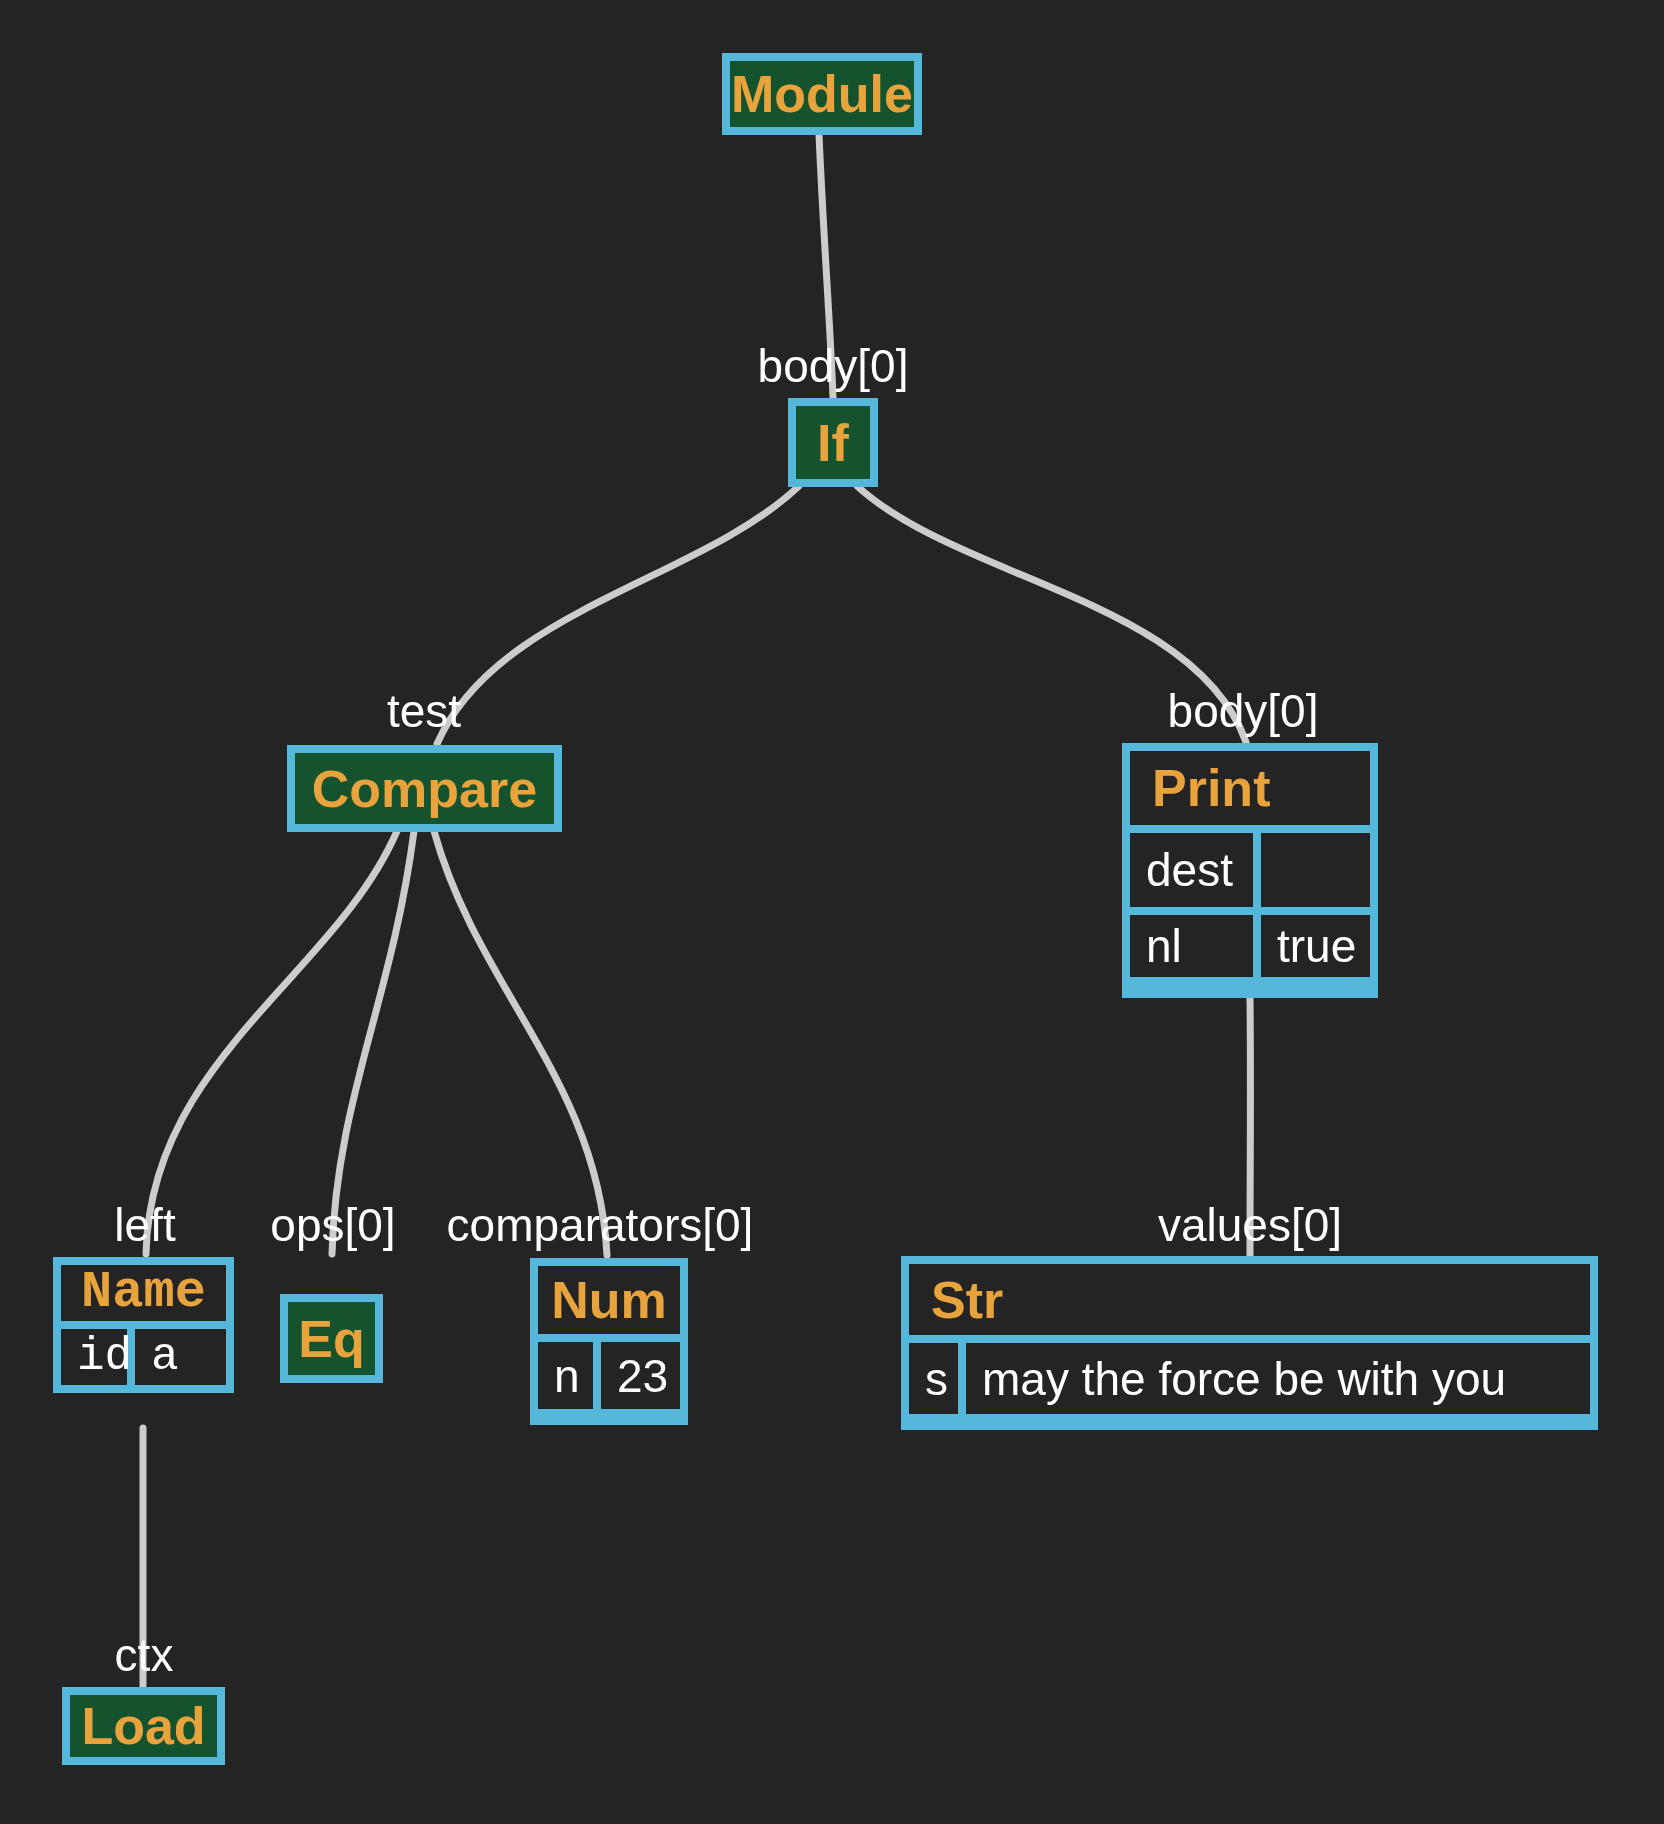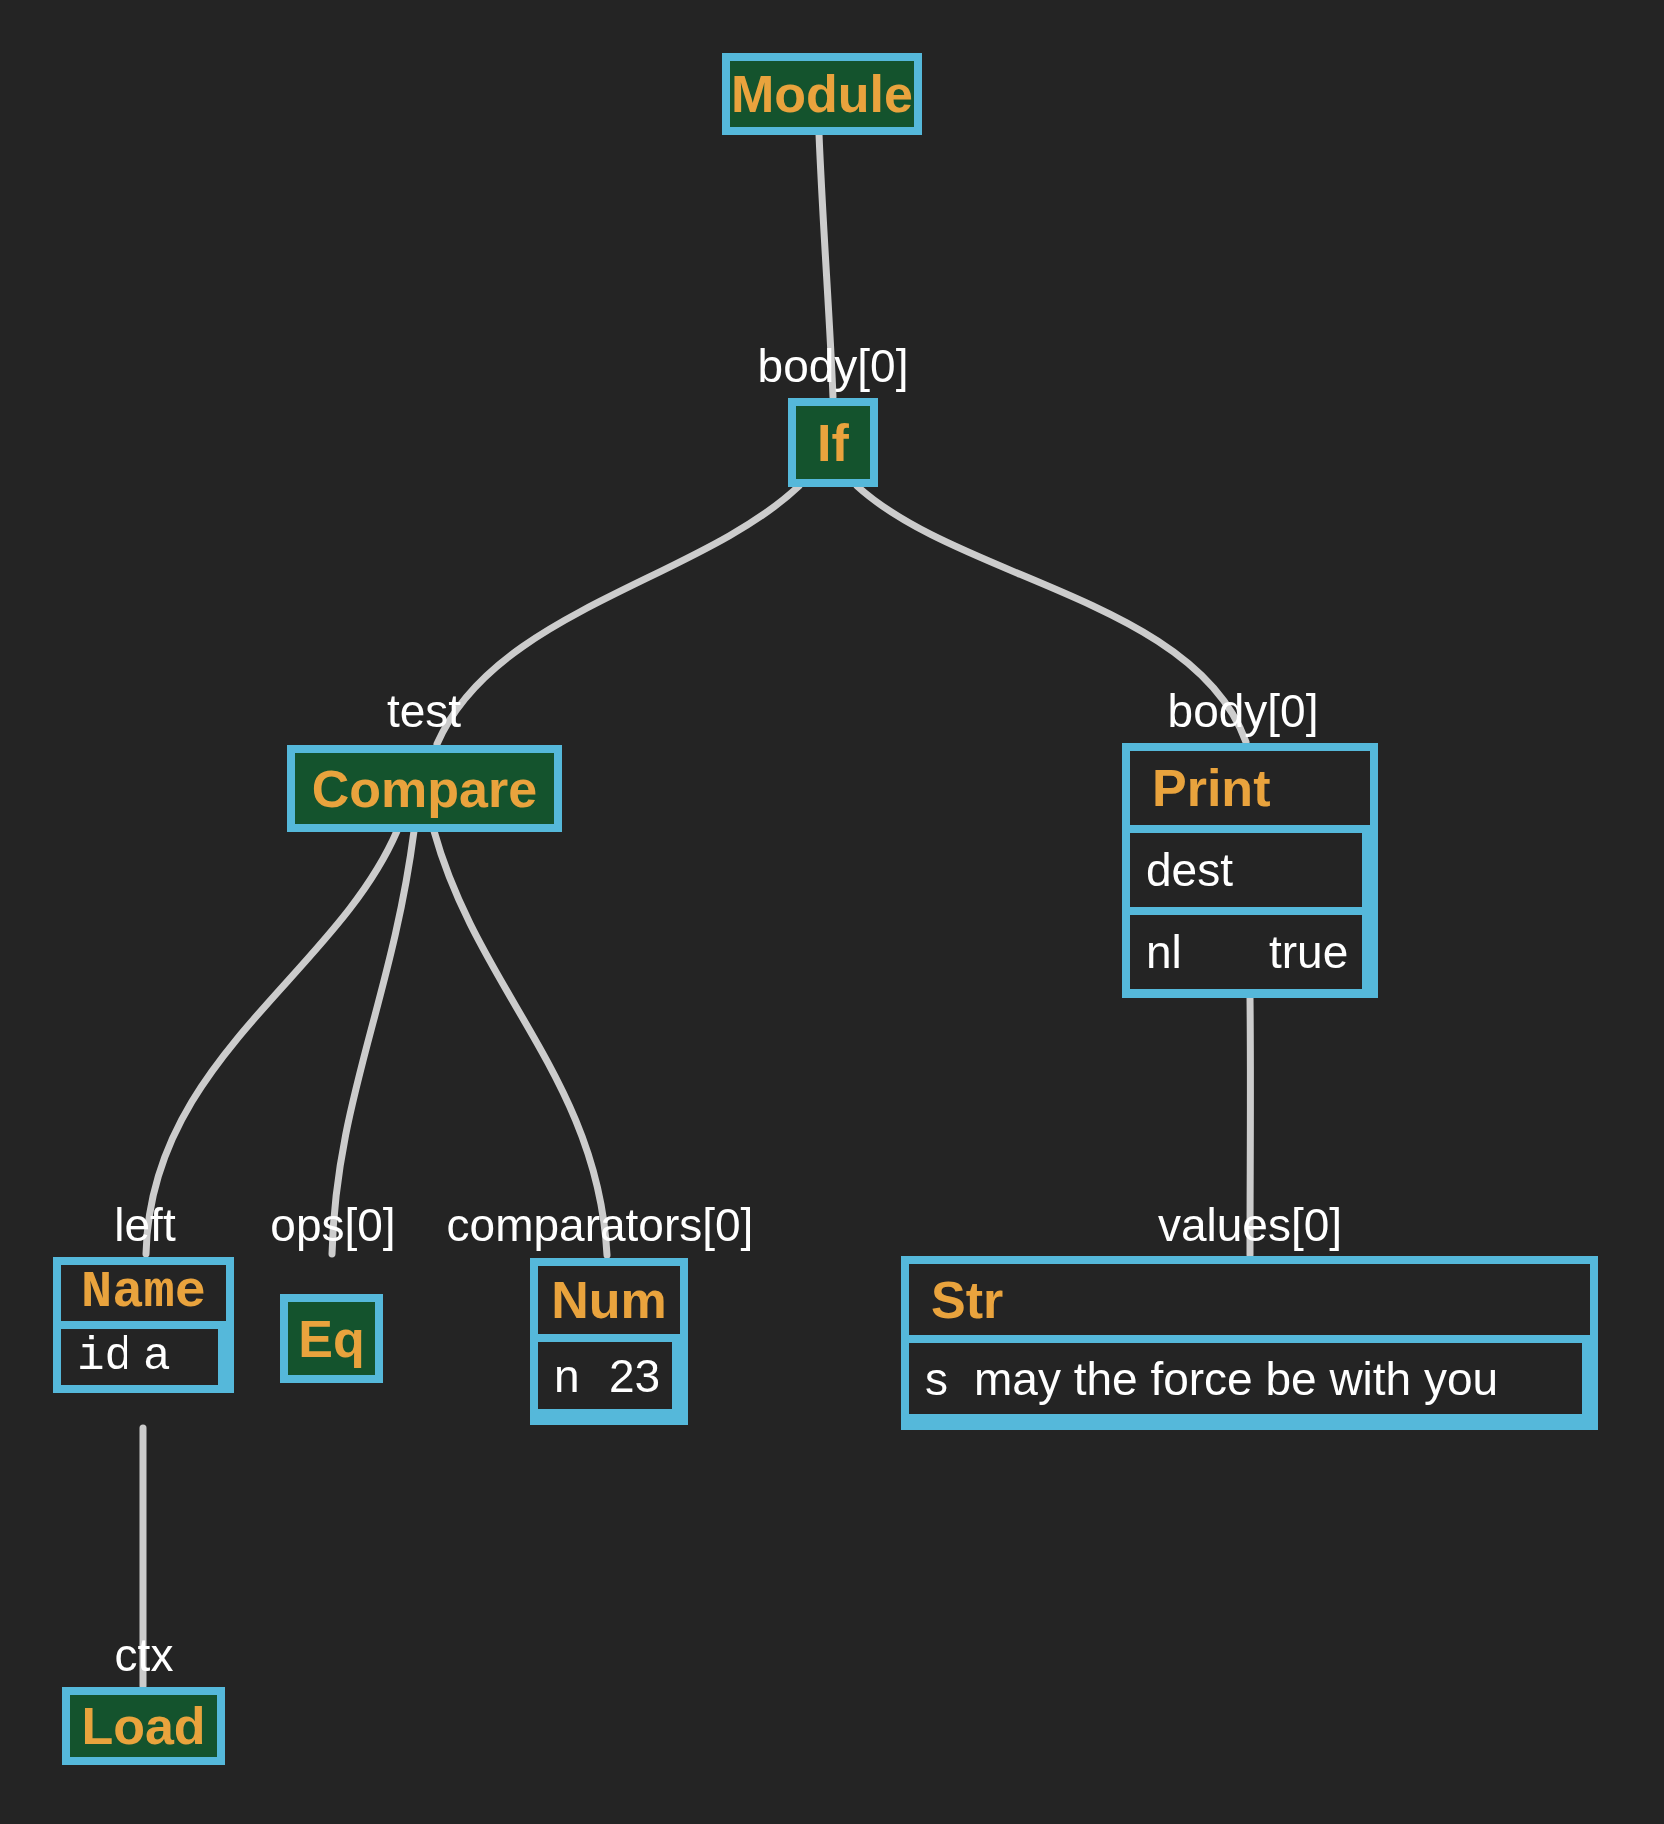--- a/index.html
+++ b/index.html
@@ -28,7 +28,7 @@
   }
   .hdr.padl{padding-left:22px;}
   .hdr.ctr{justify-content:center;}
-  .trow{display:flex;}
+  .trow{display:flex;gap:8px;}
   .cell{
     background:#242424;color:#ffffff;font-size:46px;line-height:1;
     display:flex;align-items:center;padding-left:16px;box-sizing:border-box;

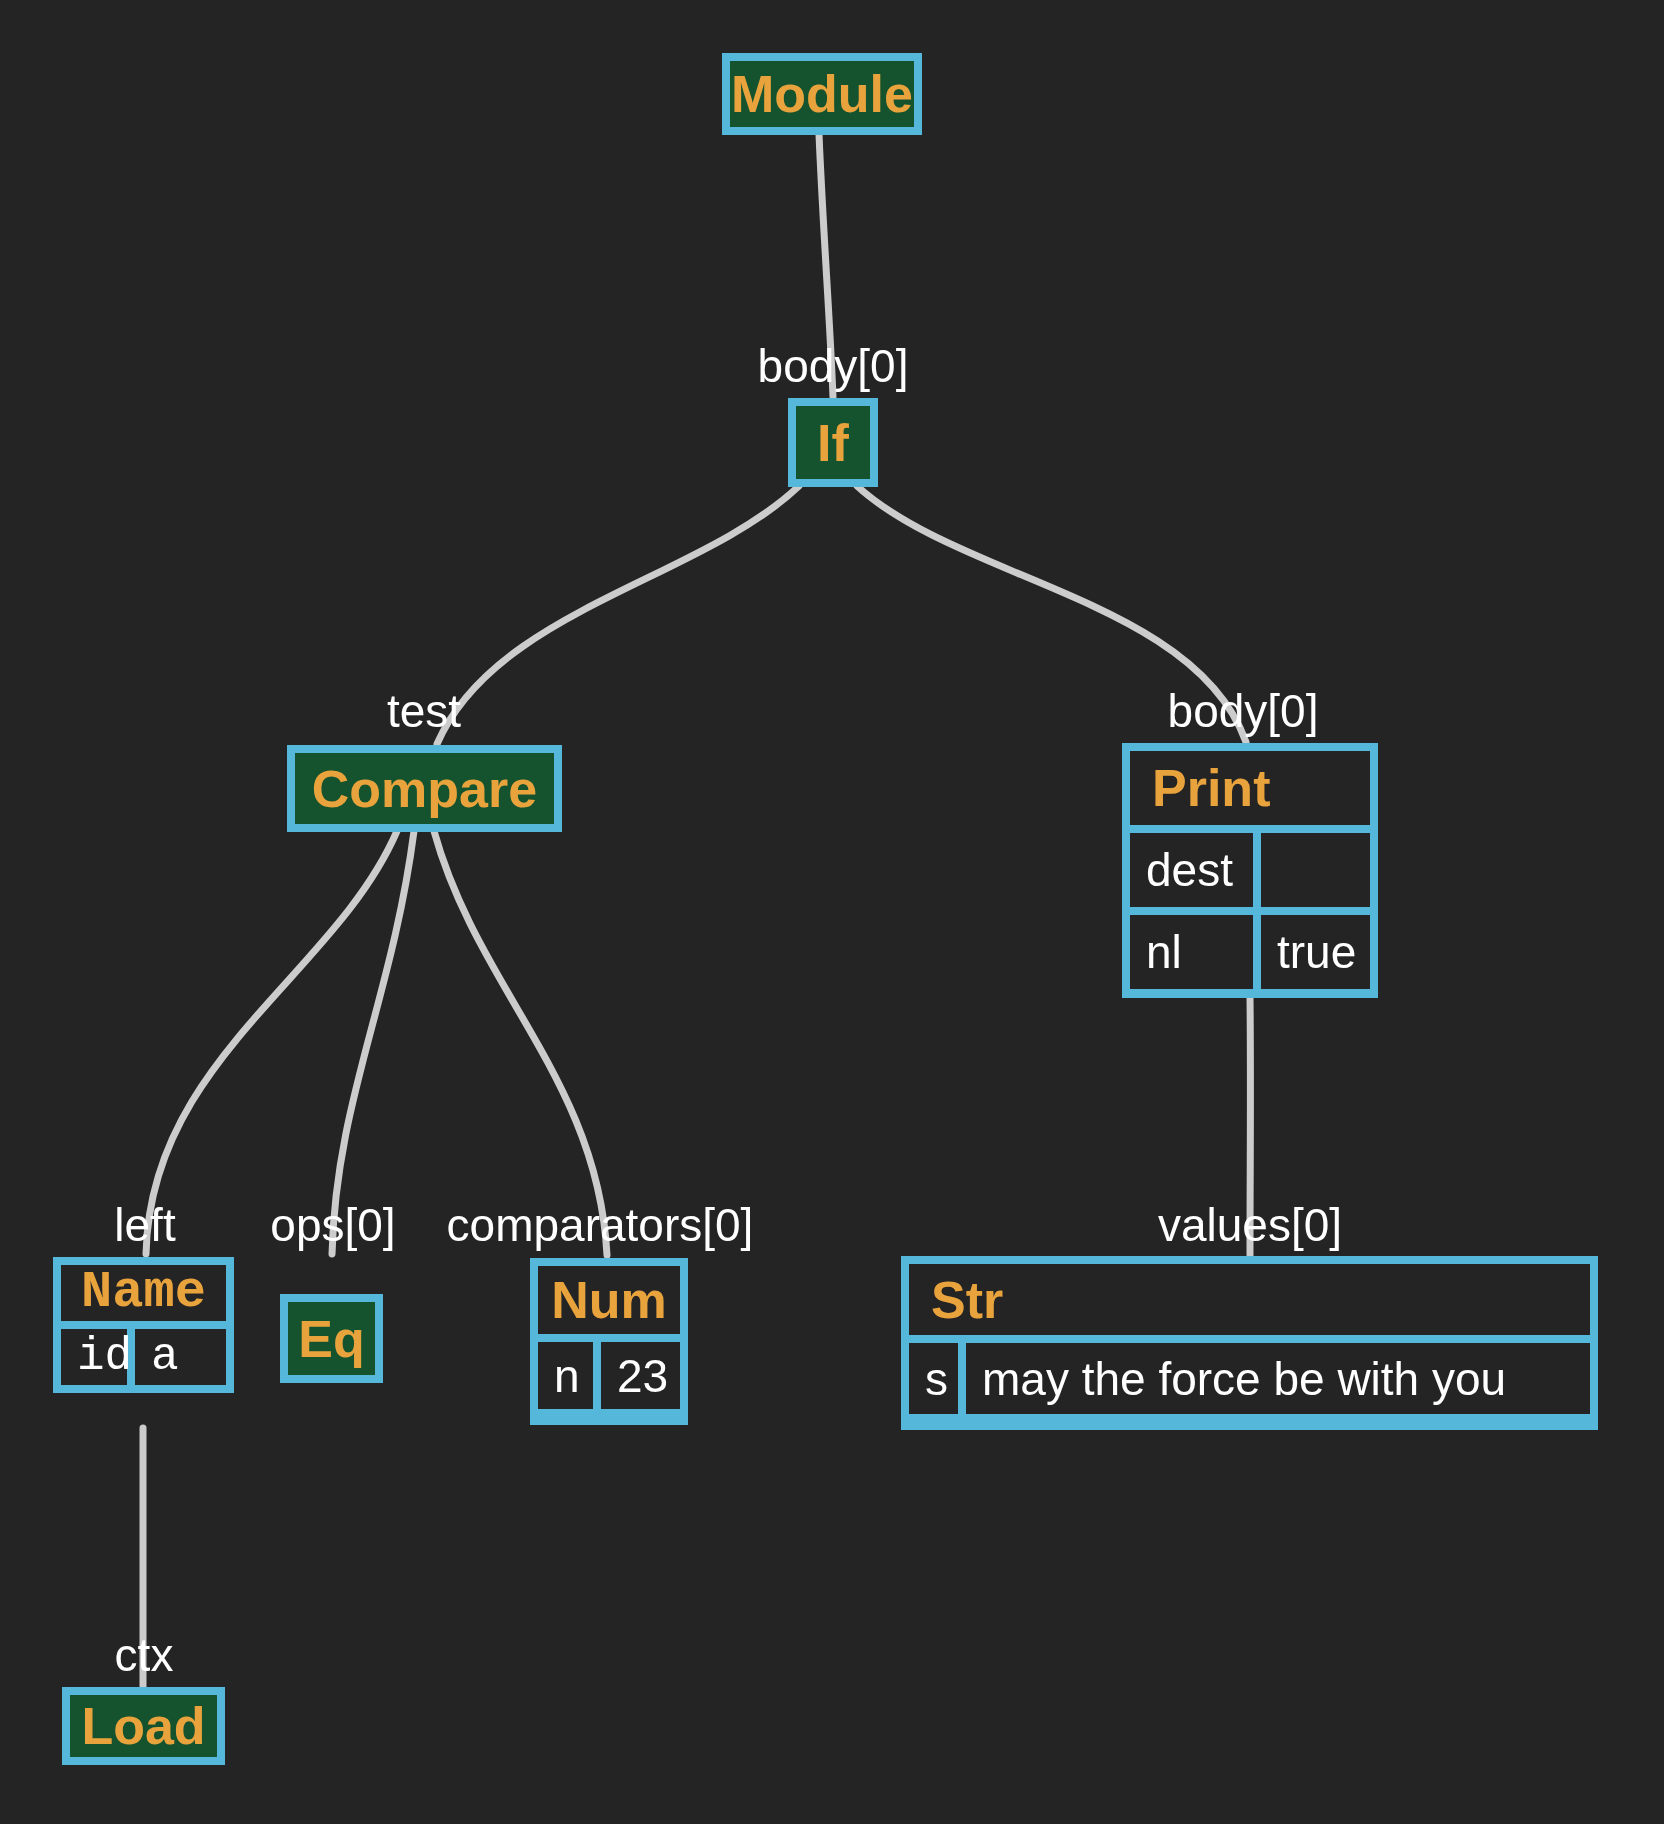--- a/index.html
+++ b/index.html
@@ -83,7 +83,7 @@
       <div class="cell" style="width:123px;">dest</div>
       <div class="cell" style="width:109px;"></div>
     </div>
-    <div class="trow" style="height:74px;border-radius:14px;">
+    <div class="trow" style="height:62px;border-radius:14px;">
       <div class="cell" style="width:123px;">nl</div>
       <div class="cell" style="width:109px;">true</div>
     </div>

